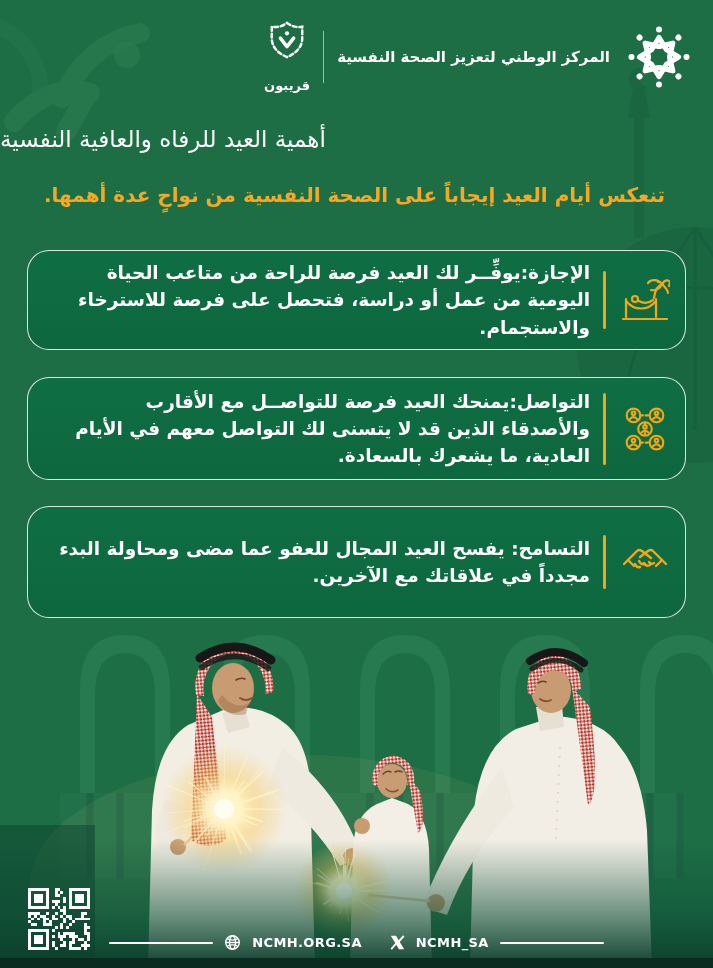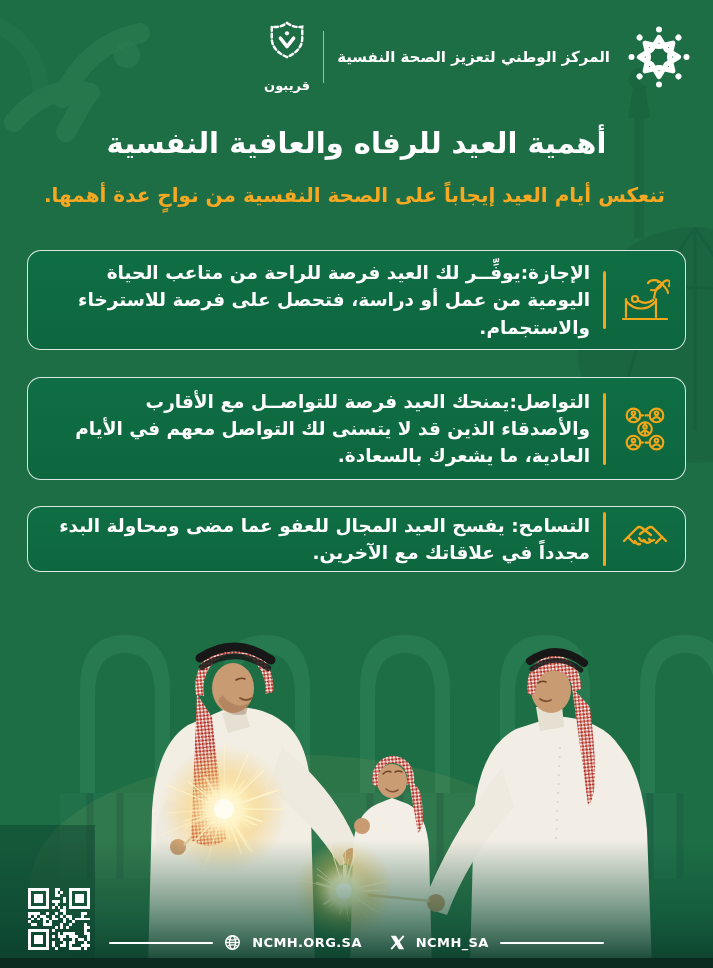--- a/index.html
+++ b/index.html
@@ -22,8 +22,8 @@
   .org-en{color:#fff;font-weight:bold;font-size:9.5px;letter-spacing:.2px;}
 
   
-  .title{top:126px;left:0;right:0;text-align:center;color:#fff;font-weight:bold;
-         font-size:29px;direction:rtl;z-index:3;}
+  .title{top:126px;left:0;right:0;text-align:left;color:#fff;font-weight:normal;
+         font-size:23px;direction:rtl;z-index:3;}
   .subtitle{top:183px;left:0;right:4px;text-align:center;color:#F6A823;font-weight:bold;
          font-size:20px;direction:rtl;z-index:3;}
 

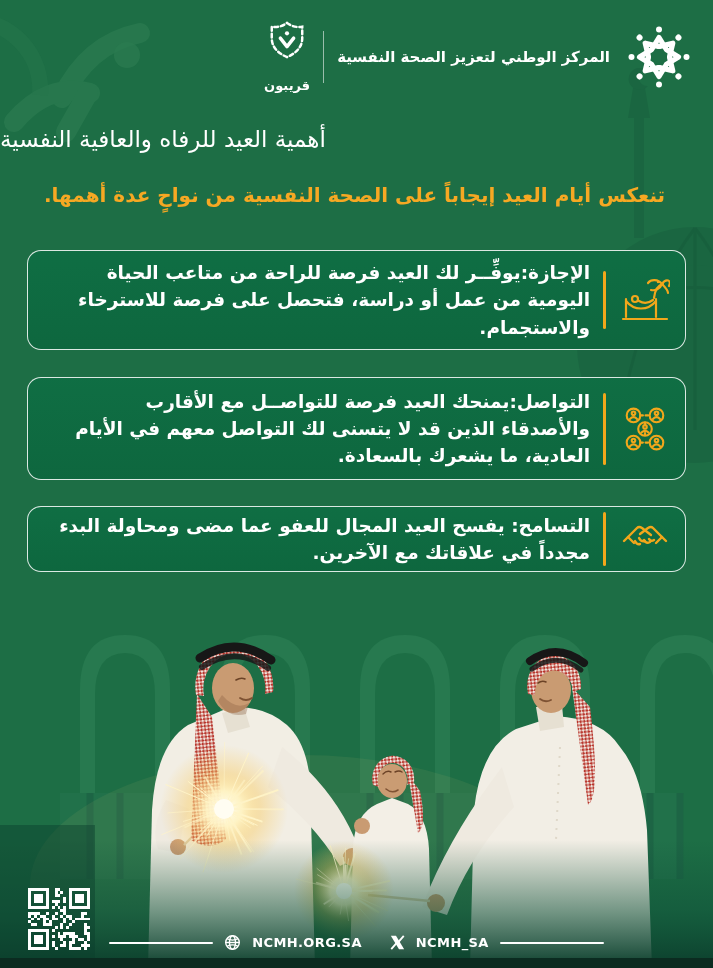--- a/index.html
+++ b/index.html
@@ -30,7 +30,7 @@
   
   .card{left:27px;width:659px;box-sizing:border-box;z-index:3;
         background:linear-gradient(180deg,#10744763,#0c623a63),#0E6B41;
-        border:1.5px solid rgba(255,255,255,.85);border-radius:14px;
+        border:1.5px solid rgba(255,255,255,.85);border-radius:22px;
         display:flex;direction:rtl;align-items:center;gap:13px;
         padding:10px 14px 10px 20px;}
   .card-1{top:250px;height:100px;}

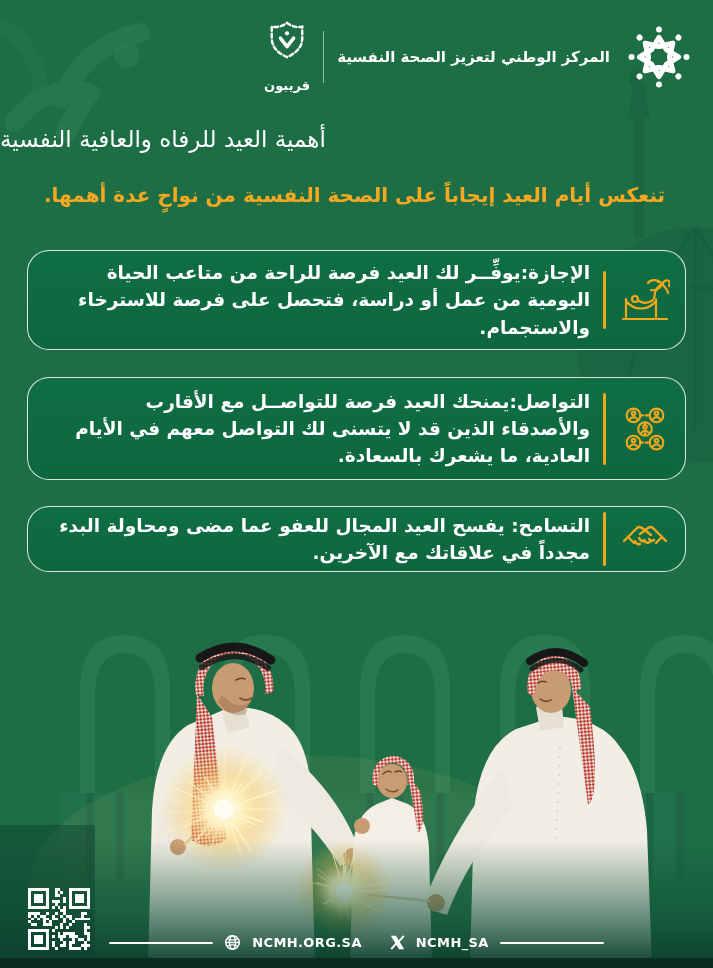--- a/index.html
+++ b/index.html
@@ -35,7 +35,7 @@
         padding:10px 14px 10px 20px;}
   .card-1{top:250px;height:100px;}
   .card-2{top:377px;height:103px;padding-left:34px;}
-  .card-3{top:506px;height:66px;}
+  .card-3{top:506px;height:112px;}
   .card-icon{flex:0 0 52px;display:flex;justify-content:center;align-items:center;}
   .card-sep{flex:0 0 3px;background:#F2A71B;border-radius:2px;align-self:center;}
   .sep-1{height:58px;}.sep-2{height:72px;}.sep-3{height:54px;}

